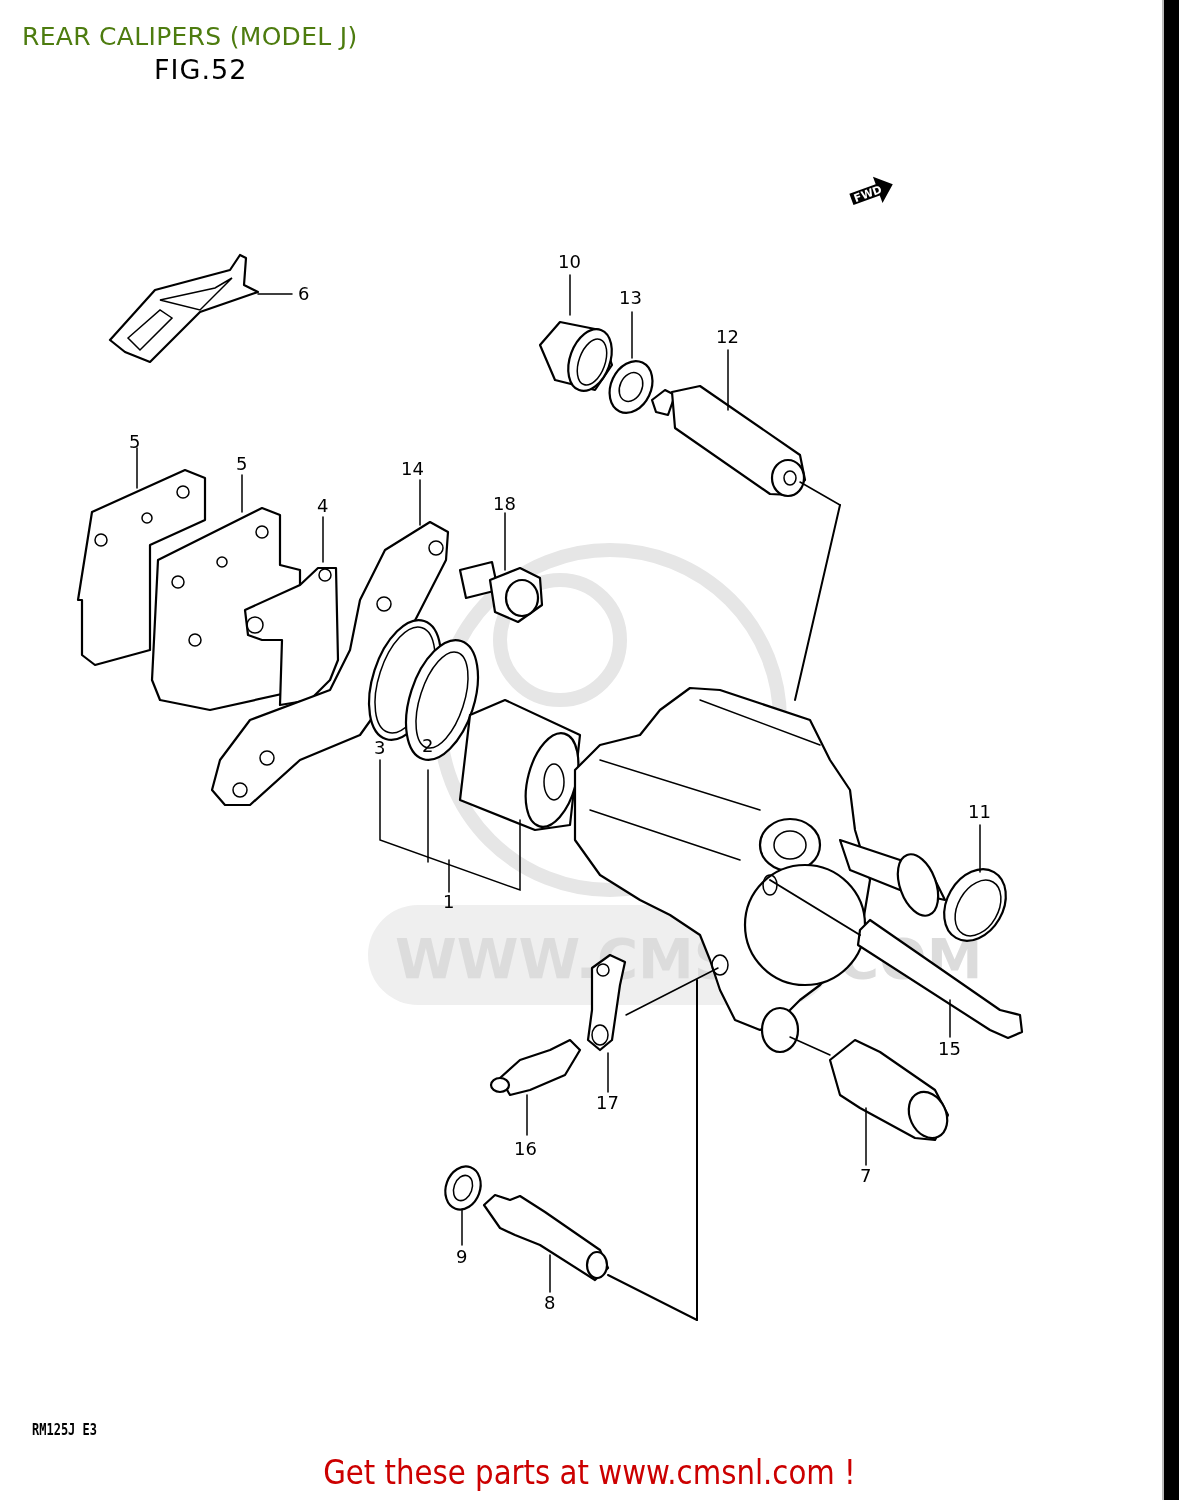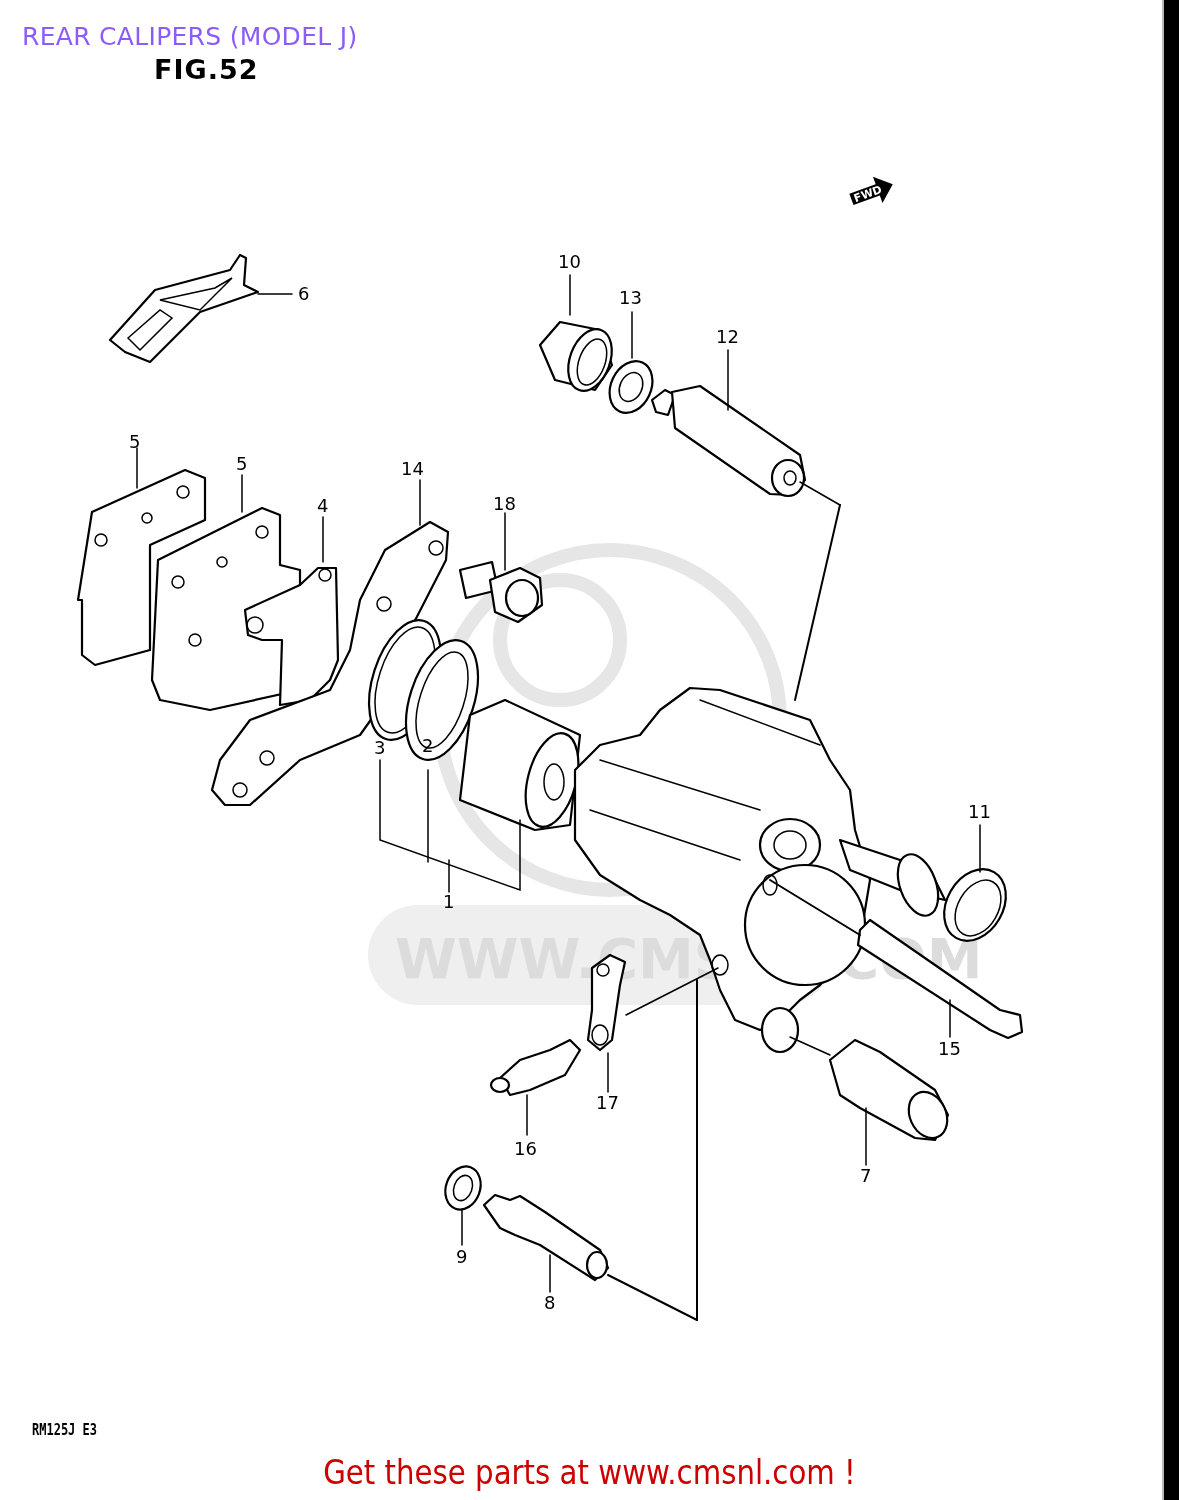--- a/index.html
+++ b/index.html
@@ -4,7 +4,7 @@
 <style>
   html, body { margin: 0; padding: 0; background: #ffffff; }
   body { width: 1179px; height: 1500px; position: relative; overflow: hidden; font-family: "DejaVu Sans", sans-serif; }
-  .title { position: absolute; left: 22px; top: 22px; font-size: 25px; color: #8b5cf6; letter-spacing: 0.3px; font-family: "DejaVu Sans", sans-serif; }
+  .title { position: absolute; left: 22px; top: 22px; font-size: 25px; color: #4d7c0f; letter-spacing: 0.3px; font-family: "DejaVu Sans", sans-serif; }
   .fig { position: absolute; left: 154px; top: 54px; font-size: 27px; font-weight: bold; color: #000; font-family: "DejaVu Sans", sans-serif; letter-spacing: 1px; }
   .right-bar { position: absolute; left: 1164px; top: 0; width: 15px; height: 1500px; background: #000; }
   .right-bar-edge { position: absolute; left: 1162px; top: 0; width: 2px; height: 1500px; background: #bbbbbb; }

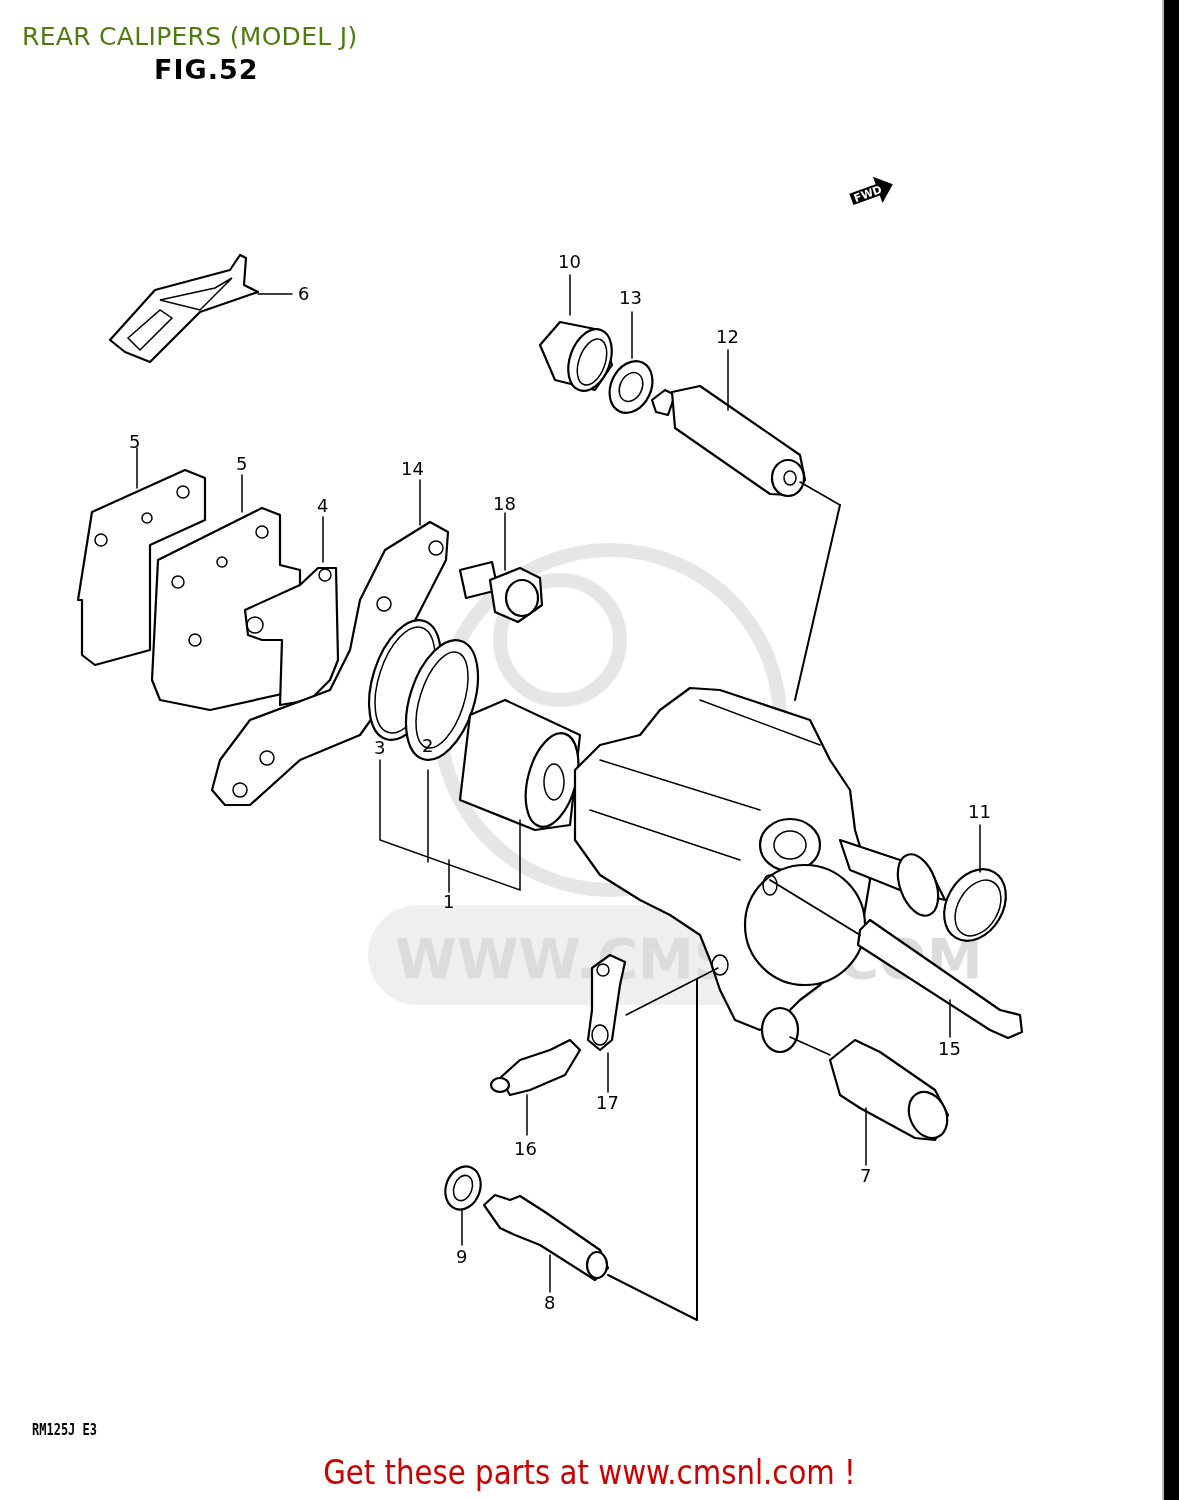--- a/index.html
+++ b/index.html
@@ -5,7 +5,7 @@
   html, body { margin: 0; padding: 0; background: #ffffff; }
   body { width: 1179px; height: 1500px; position: relative; overflow: hidden; font-family: "DejaVu Sans", sans-serif; }
   .title { position: absolute; left: 22px; top: 22px; font-size: 25px; color: #4d7c0f; letter-spacing: 0.3px; font-family: "DejaVu Sans", sans-serif; }
-  .fig { position: absolute; left: 154px; top: 54px; font-size: 27px; font-weight: bold; color: #000; font-family: "DejaVu Sans", sans-serif; letter-spacing: 1px; }
+  .fig { position: absolute; left: 154px; top: 54px; font-size: 27px; font-weight: normal; color: #000; font-family: "DejaVu Sans", sans-serif; letter-spacing: 1px; }
   .right-bar { position: absolute; left: 1164px; top: 0; width: 15px; height: 1500px; background: #000; }
   .right-bar-edge { position: absolute; left: 1162px; top: 0; width: 2px; height: 1500px; background: #bbbbbb; }
   .model-code { position: absolute; left: 32px; top: 1421px; font-size: 15px; font-weight: bold; color: #000; font-family: "DejaVu Sans Mono", monospace; transform: scaleX(0.8); transform-origin: left top; }

